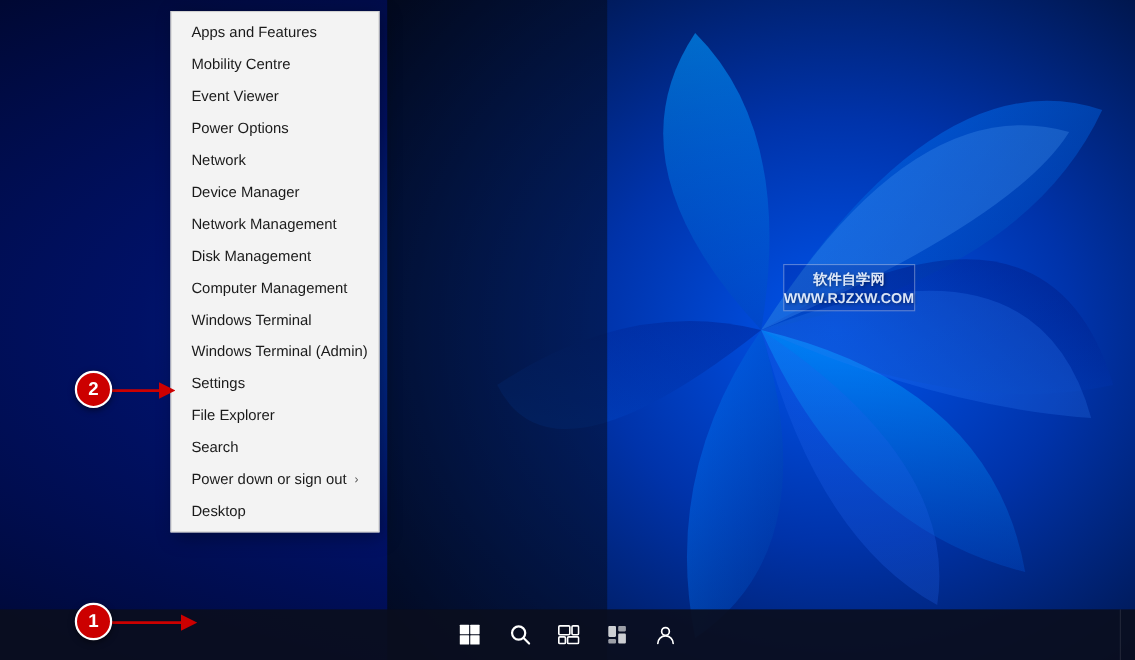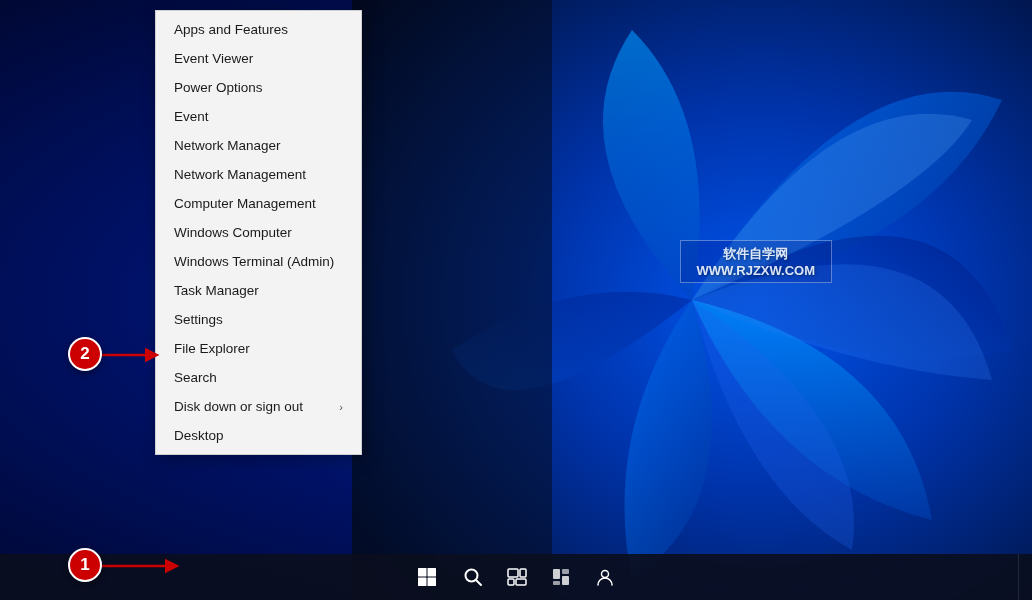--- a/index.html
+++ b/index.html
@@ -53,7 +53,7 @@
       position: absolute;
       left: 155px;
       top: 10px;
-      width: 207px;
+      width: 190px;
       background: #f3f3f3;
       border: 1px solid #d0d0d0;
       box-shadow: 4px 4px 16px rgba(0,0,0,0.35);

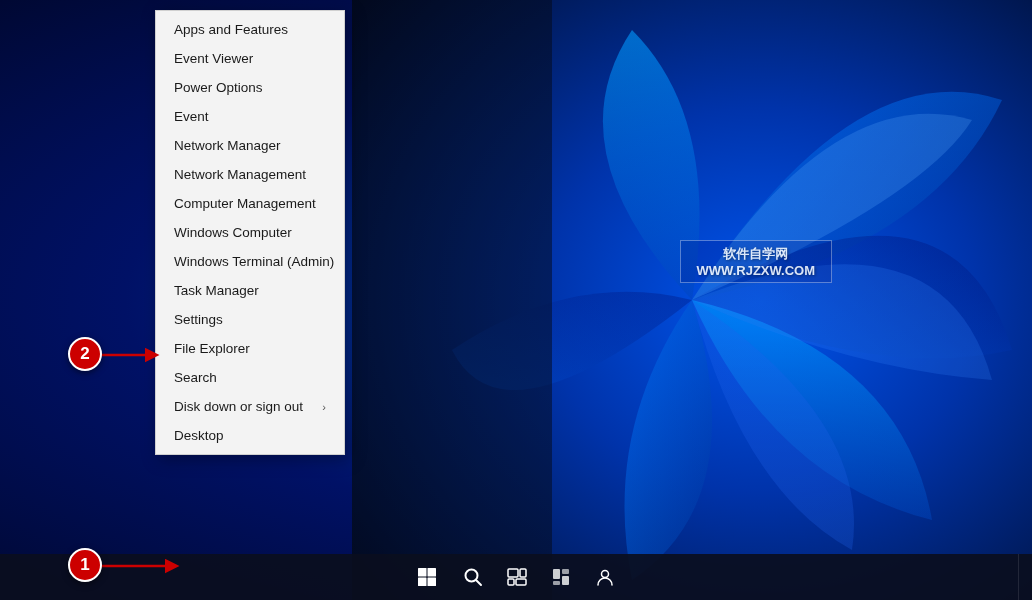--- a/index.html
+++ b/index.html
@@ -182,6 +182,9 @@
         <span>Apps and Features</span>
       </div>
       <div class="menu-item">
+        <span>Mobility Centre</span>
+      </div>
+      <div class="menu-item">
         <span>Event Viewer</span>
       </div>
       <div class="menu-item">

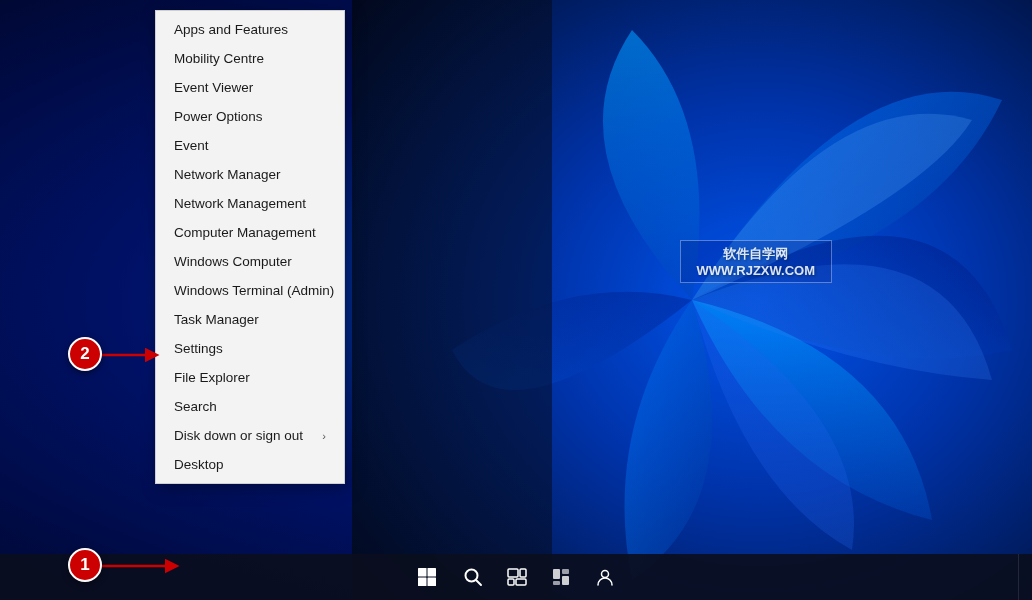--- a/index.html
+++ b/index.html
@@ -191,7 +191,7 @@
         <span>Power Options</span>
       </div>
       <div class="menu-item">
-        <span>Event</span>
+        <span>Network</span>
       </div>
       <div class="menu-item">
         <span>Network Manager</span>

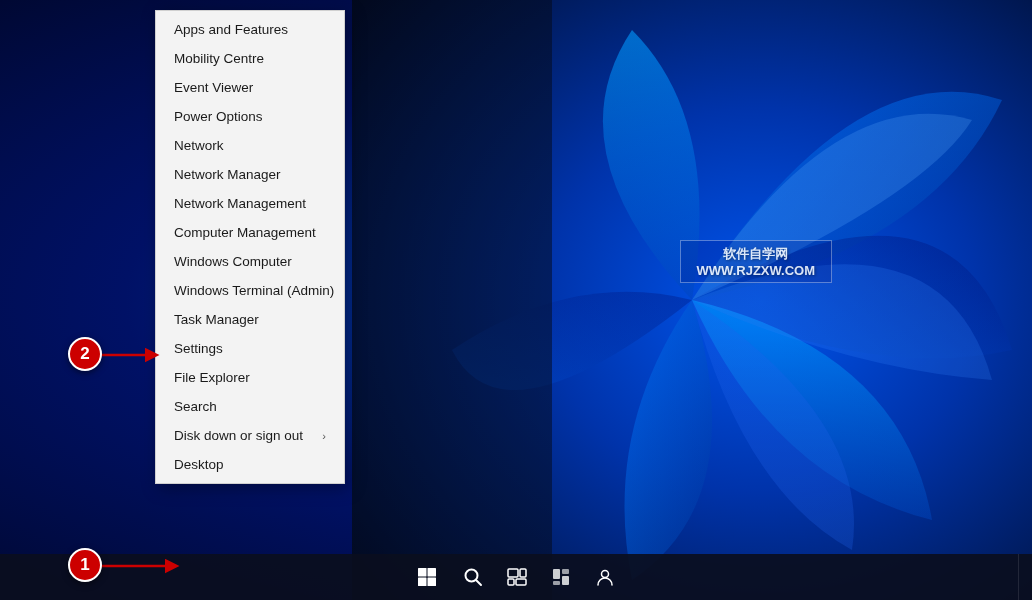--- a/index.html
+++ b/index.html
@@ -194,7 +194,7 @@
         <span>Network</span>
       </div>
       <div class="menu-item">
-        <span>Network Manager</span>
+        <span>Device Manager</span>
       </div>
       <div class="menu-item">
         <span>Network Management</span>

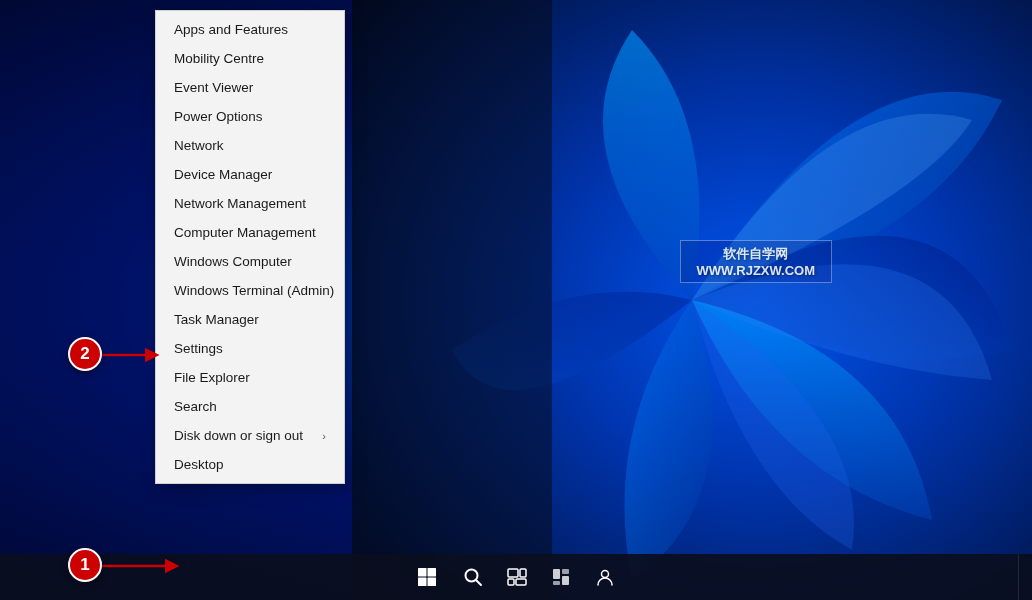--- a/index.html
+++ b/index.html
@@ -200,6 +200,9 @@
         <span>Network Management</span>
       </div>
       <div class="menu-item">
+        <span>Disk Management</span>
+      </div>
+      <div class="menu-item">
         <span>Computer Management</span>
       </div>
       <div class="menu-item">

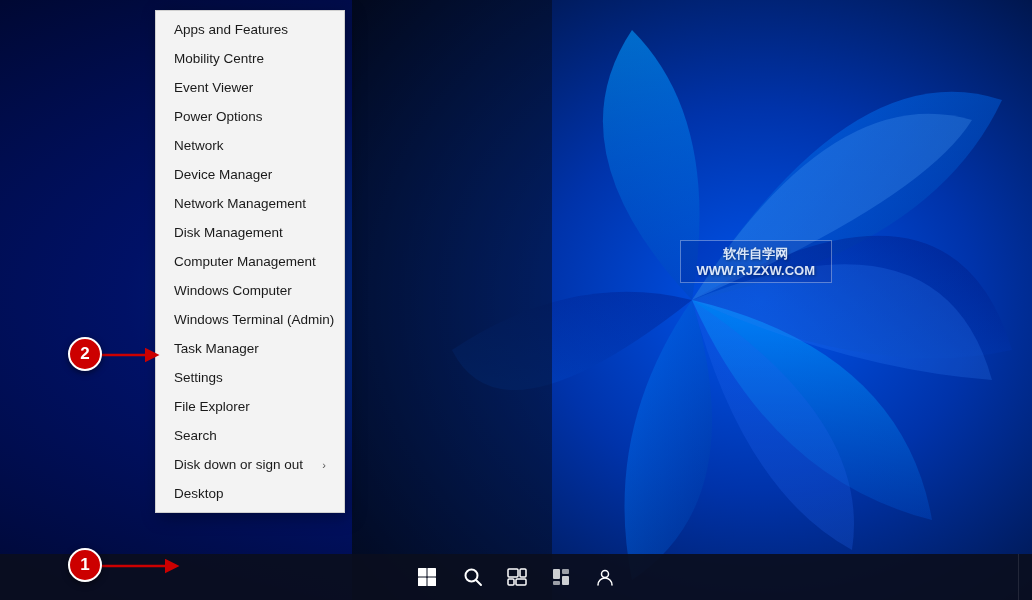--- a/index.html
+++ b/index.html
@@ -108,7 +108,7 @@
       z-index: 150;
       opacity: 0.85;
       border: 1px solid rgba(255,255,255,0.4);
-      padding: 4px 16px;
+      padding: 4px 0;
       background: rgba(0,0,100,0.2);
       margin-left: 10px;
     }

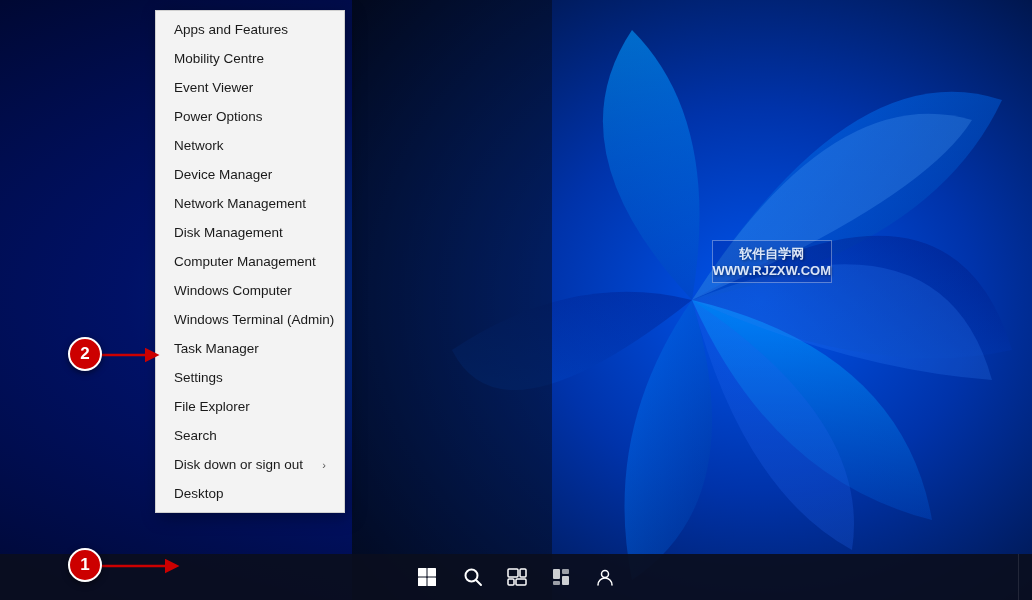--- a/index.html
+++ b/index.html
@@ -206,7 +206,7 @@
         <span>Computer Management</span>
       </div>
       <div class="menu-item">
-        <span>Windows Computer</span>
+        <span>Windows Terminal</span>
       </div>
       <div class="menu-item">
         <span>Windows Terminal (Admin)</span>

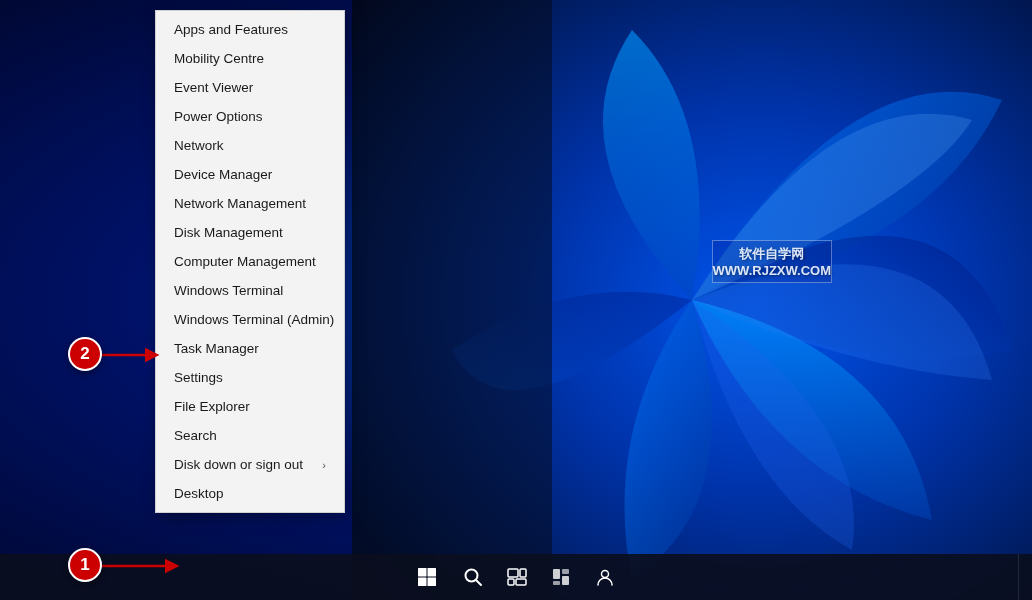--- a/index.html
+++ b/index.html
@@ -212,9 +212,6 @@
         <span>Windows Terminal (Admin)</span>
       </div>
       <div class="menu-item">
-        <span>Task Manager</span>
-      </div>
-      <div class="menu-item">
         <span>Settings</span>
       </div>
       <div class="menu-item">

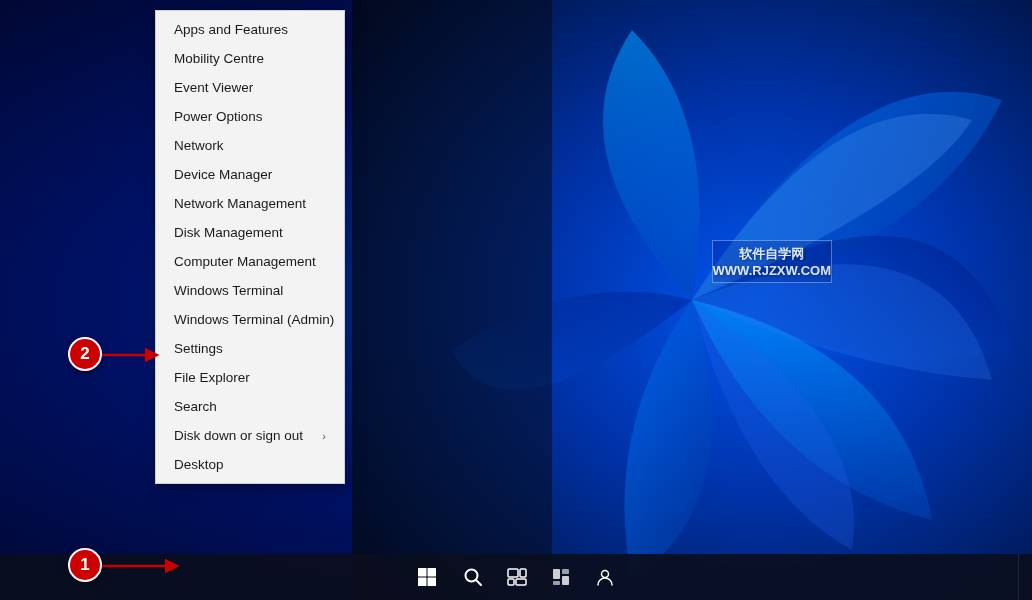--- a/index.html
+++ b/index.html
@@ -221,7 +221,7 @@
         <span>Search</span>
       </div>
       <div class="menu-item">
-        <span>Disk down or sign out</span>
+        <span>Power down or sign out</span>
         <span class="menu-arrow">›</span>
       </div>
       <div class="menu-item">

